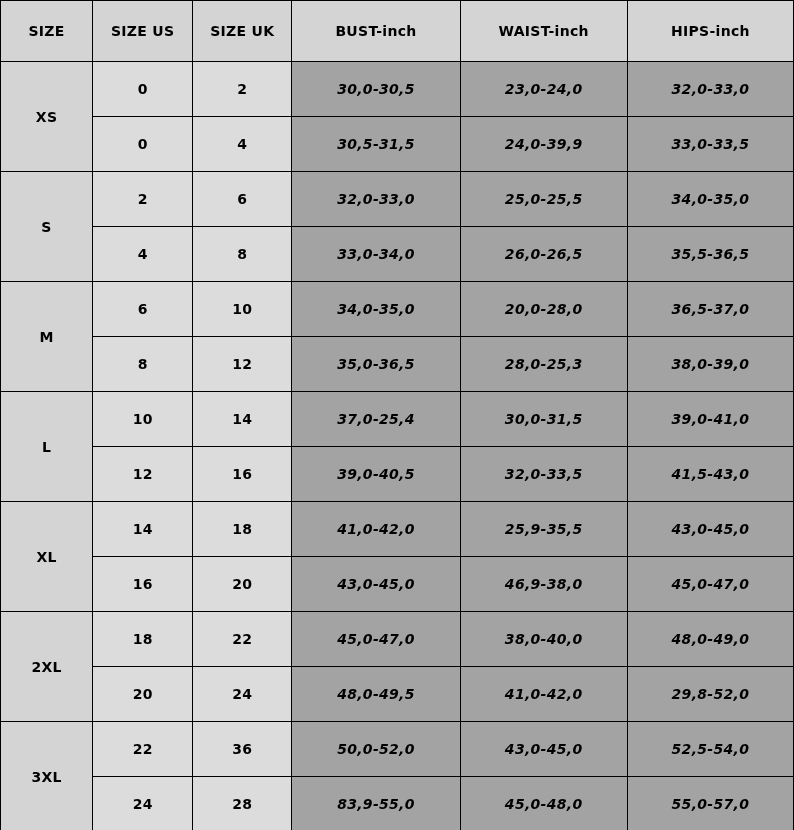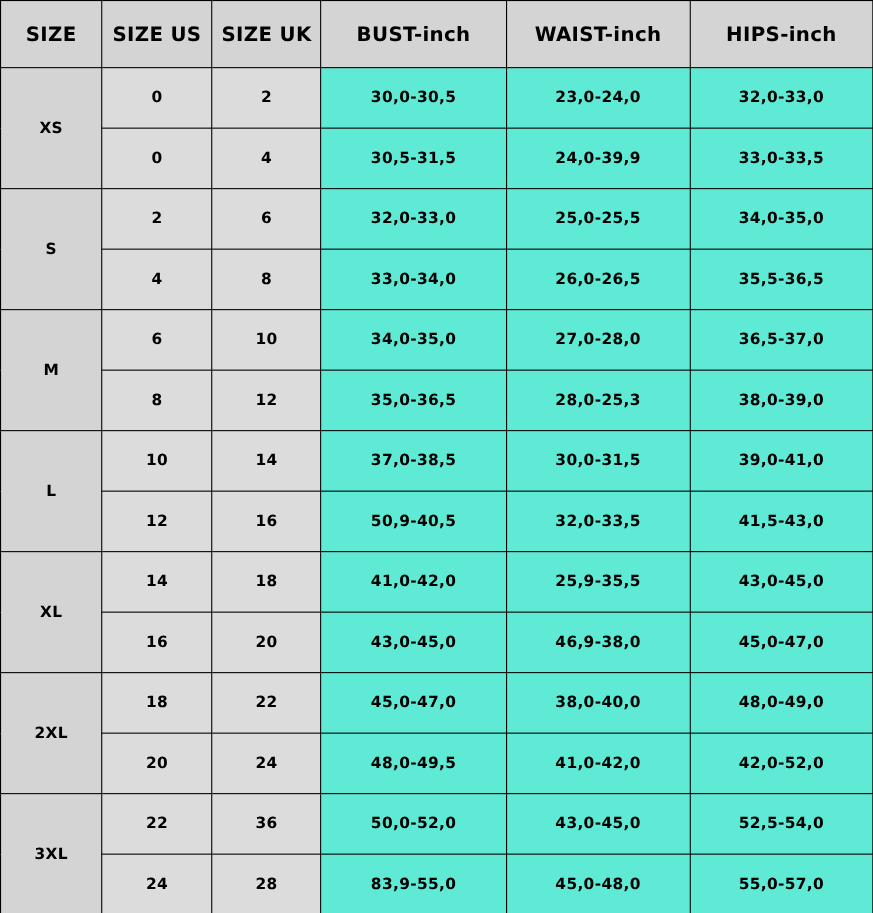--- a/index.html
+++ b/index.html
@@ -32,7 +32,7 @@
   #size-chart thead th {
     background: #d4d4d4;
     height: 58px;
-    font-size: 18px;
+    font-size: 14px;
   }
   
   col.c-size   { width: 92px; }

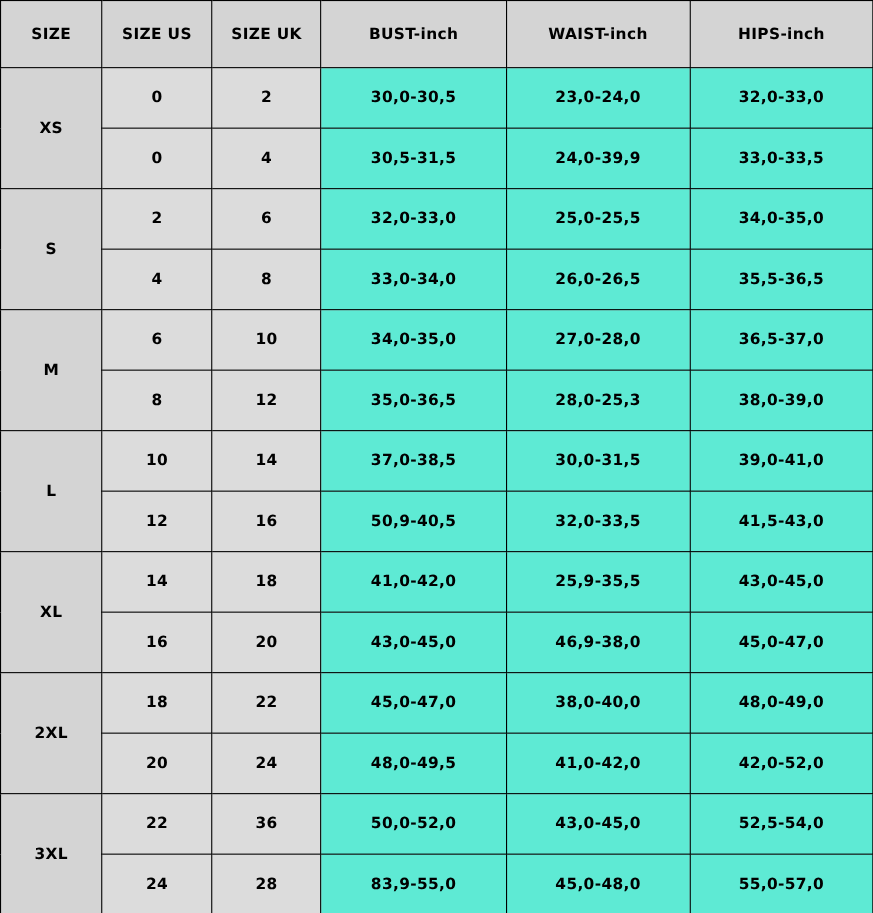--- a/index.html
+++ b/index.html
@@ -54,8 +54,9 @@
   }
   
   td.meas {
-    background: #5eead4;
-    font-size: 14px;
+    background: #a3a3a3;
+    font-size: 14px;
+    font-style: italic;
   }
   tr.data-row { height: 55px; }
 </style>

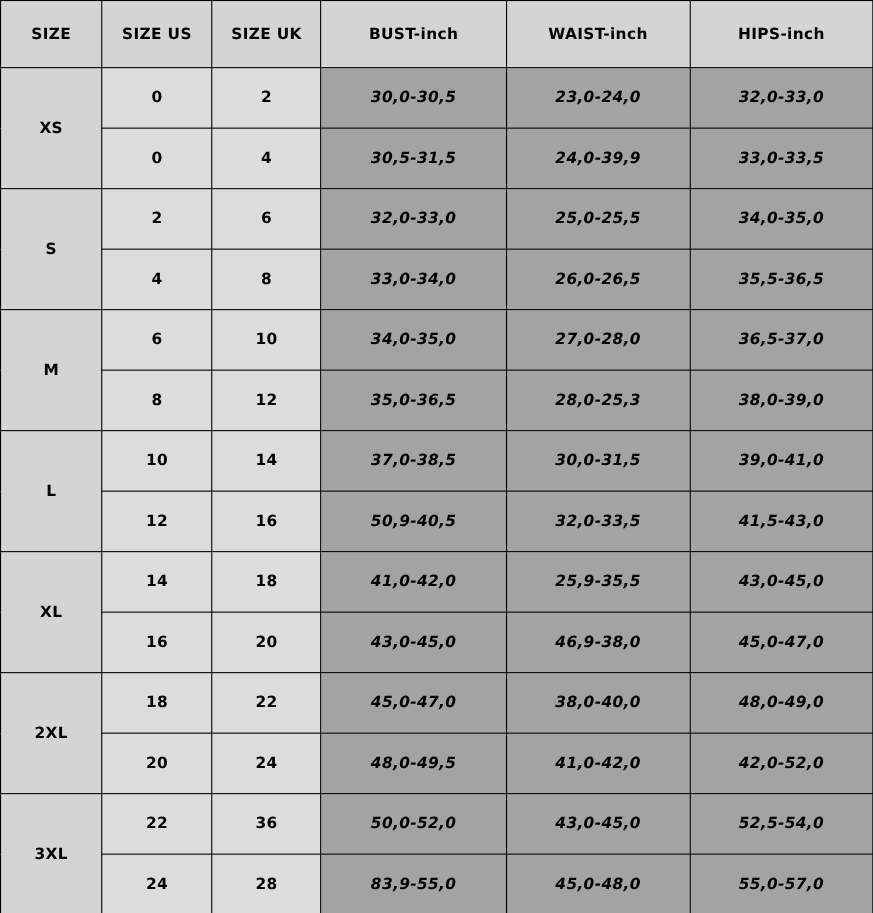--- a/index.html
+++ b/index.html
@@ -121,7 +121,7 @@
       <td class="num">6</td>
       <td class="num">10</td>
       <td class="meas">34,0-35,0</td>
-      <td class="meas">27,0-28,0</td>
+      <td class="meas">20,0-28,0</td>
       <td class="meas">36,5-37,0</td>
     </tr>
     <tr class="data-row">

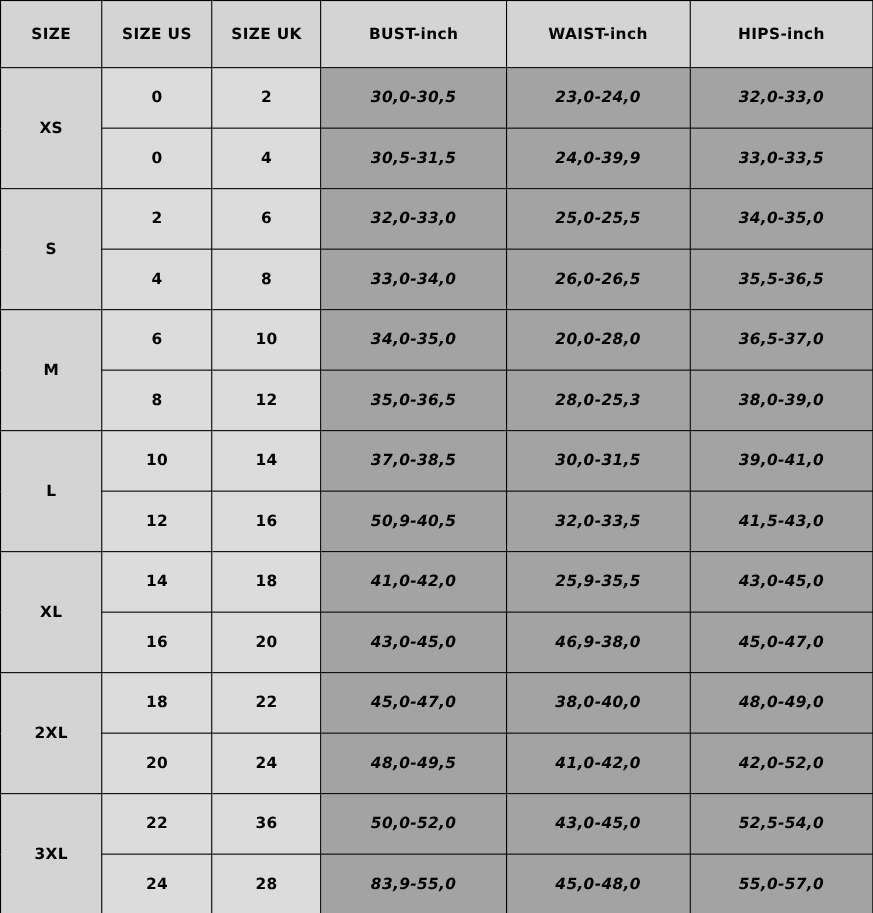--- a/index.html
+++ b/index.html
@@ -136,7 +136,7 @@
       <td class="size-label" rowspan="2">L</td>
       <td class="num">10</td>
       <td class="num">14</td>
-      <td class="meas">37,0-38,5</td>
+      <td class="meas">37,0-25,4</td>
       <td class="meas">30,0-31,5</td>
       <td class="meas">39,0-41,0</td>
     </tr>

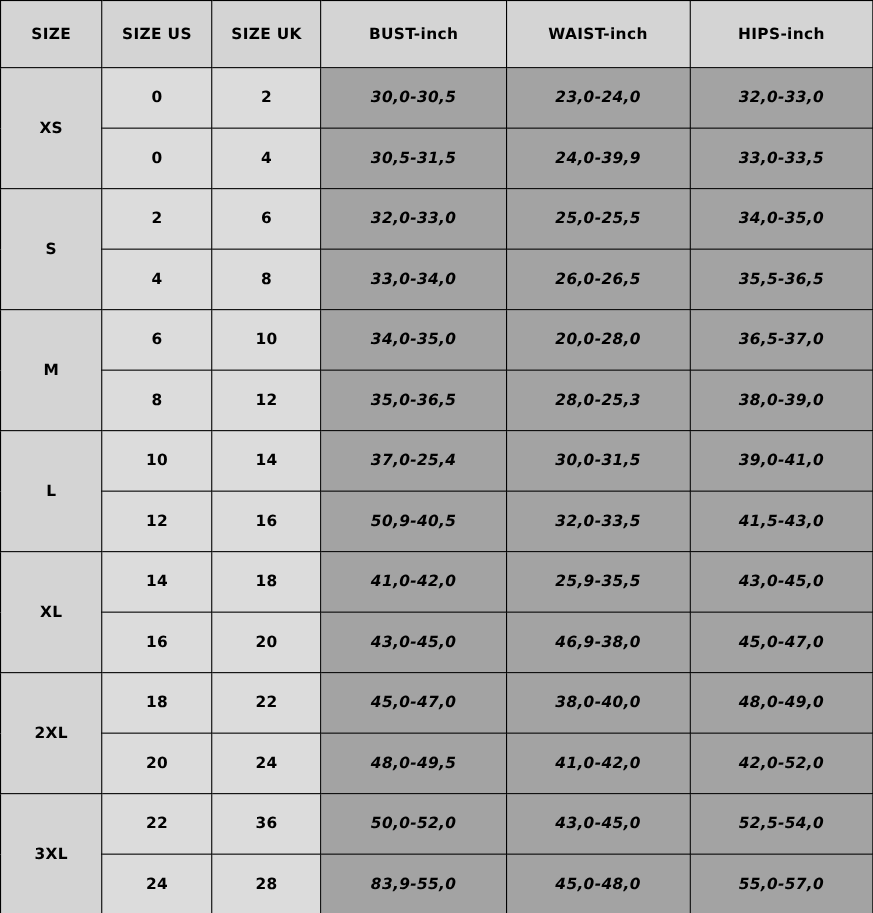--- a/index.html
+++ b/index.html
@@ -143,7 +143,7 @@
     <tr class="data-row">
       <td class="num">12</td>
       <td class="num">16</td>
-      <td class="meas">50,9-40,5</td>
+      <td class="meas">39,0-40,5</td>
       <td class="meas">32,0-33,5</td>
       <td class="meas">41,5-43,0</td>
     </tr>

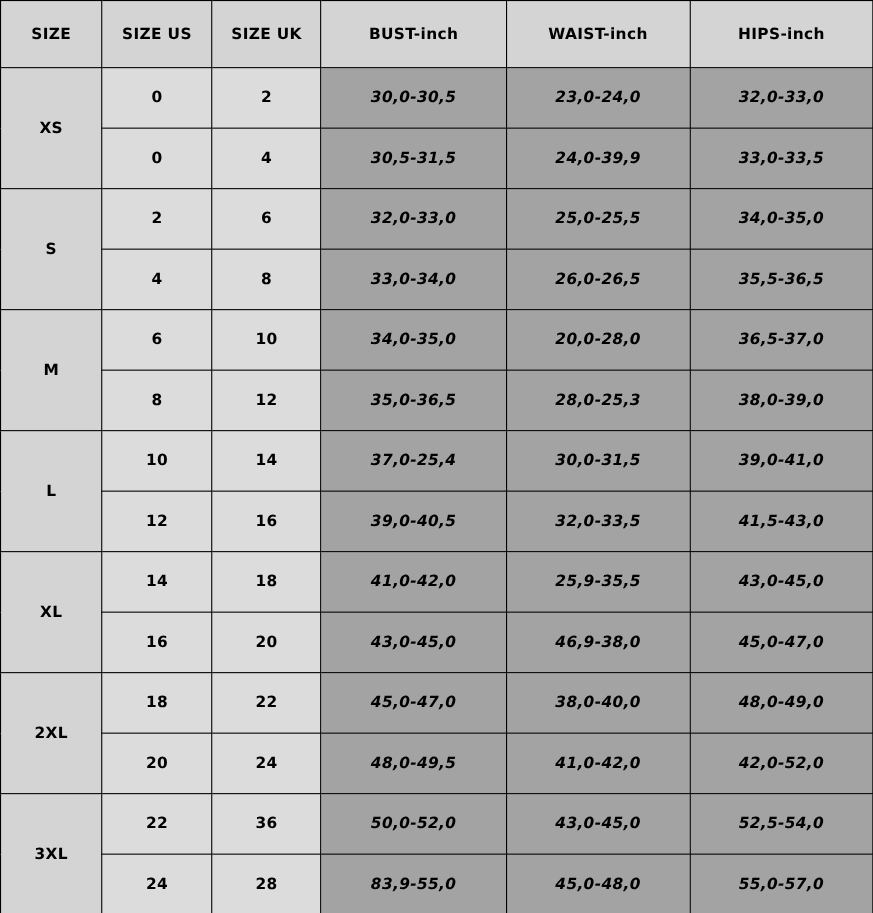--- a/index.html
+++ b/index.html
@@ -177,7 +177,7 @@
       <td class="num">24</td>
       <td class="meas">48,0-49,5</td>
       <td class="meas">41,0-42,0</td>
-      <td class="meas">42,0-52,0</td>
+      <td class="meas">29,8-52,0</td>
     </tr>
 
     <tr class="data-row">

